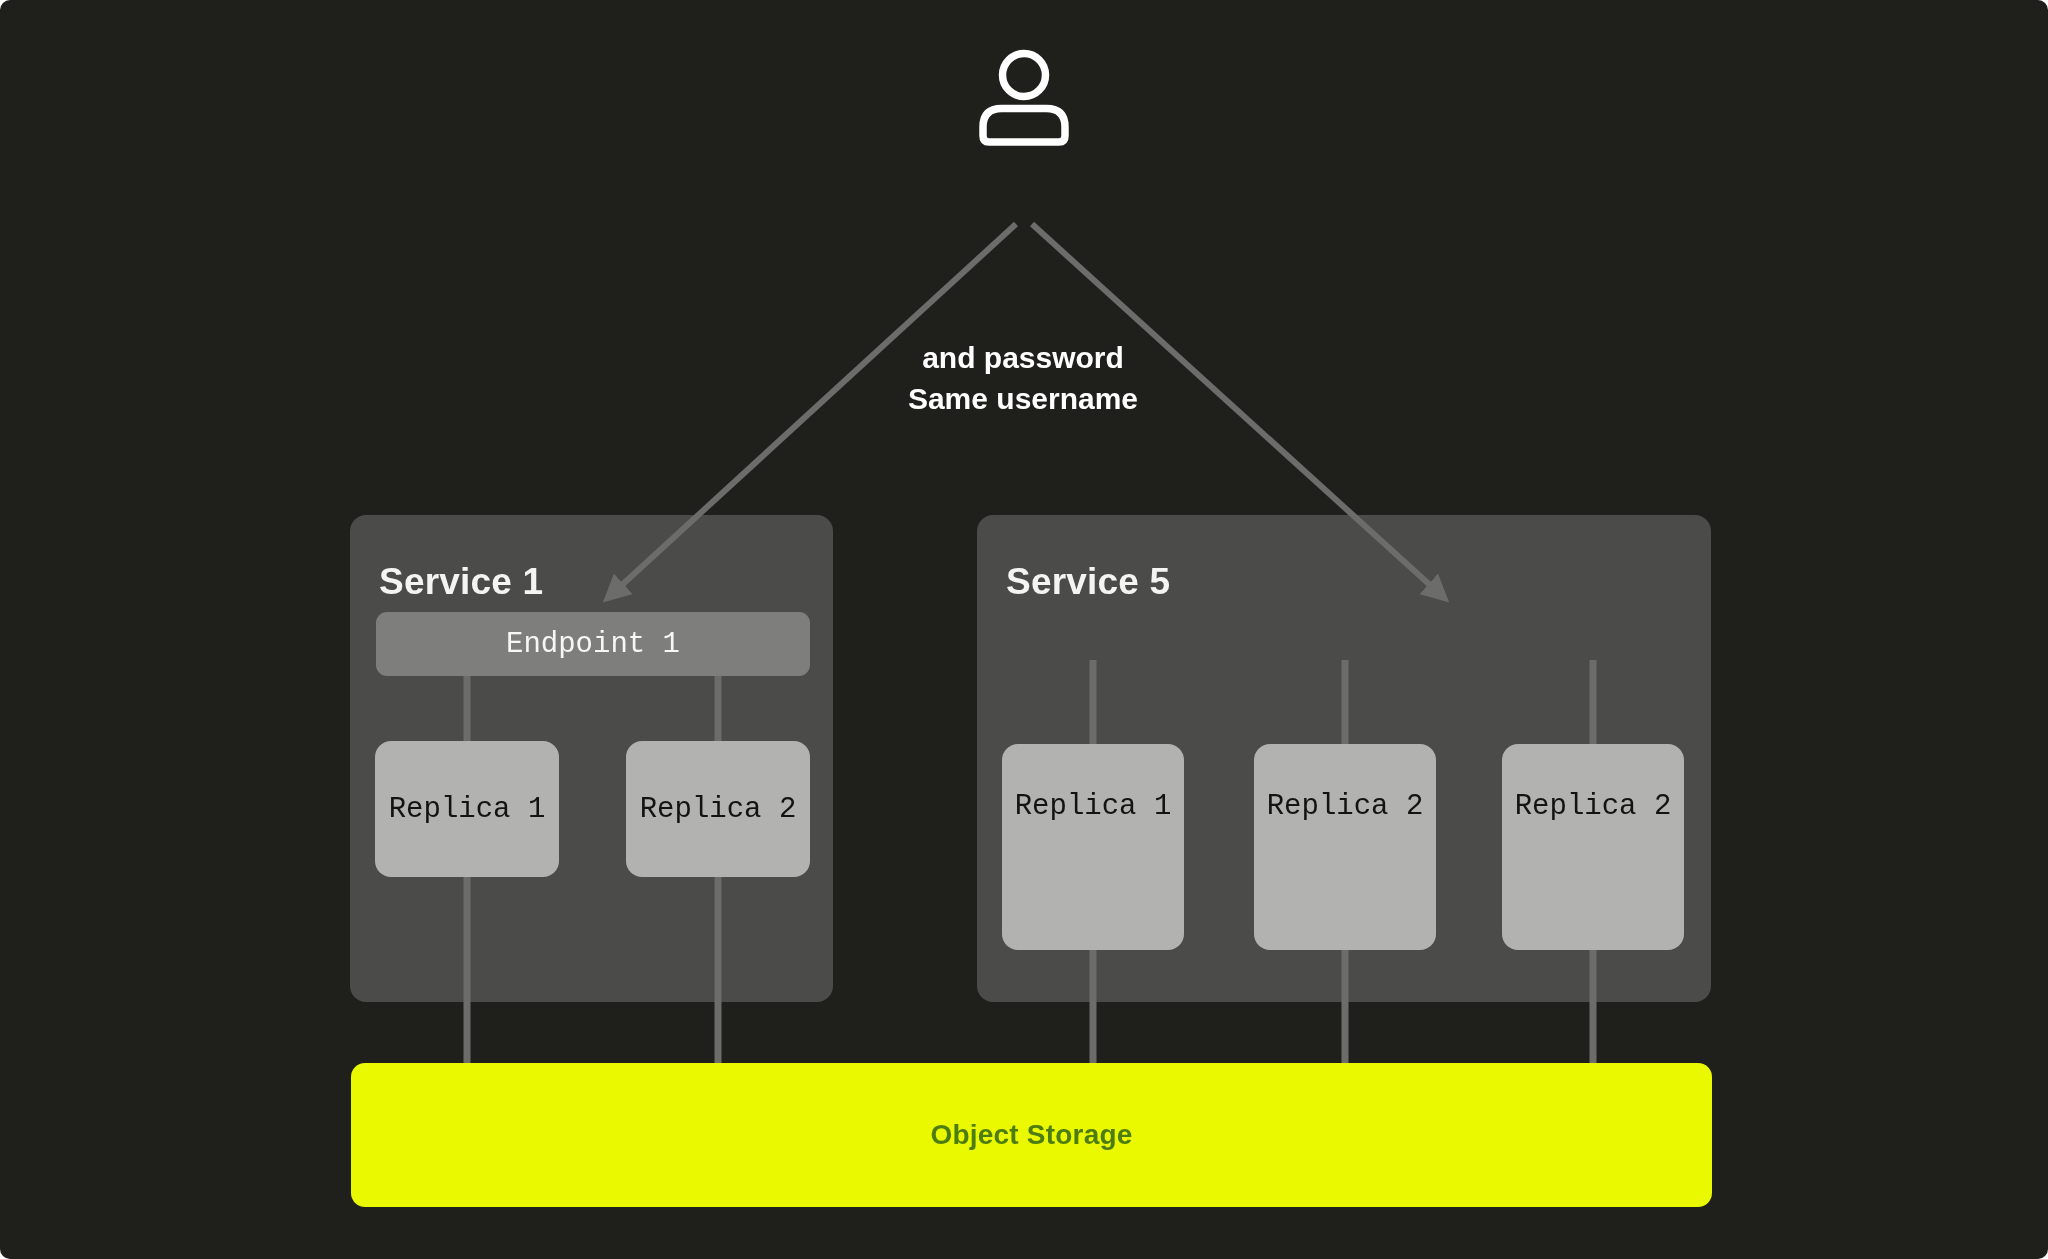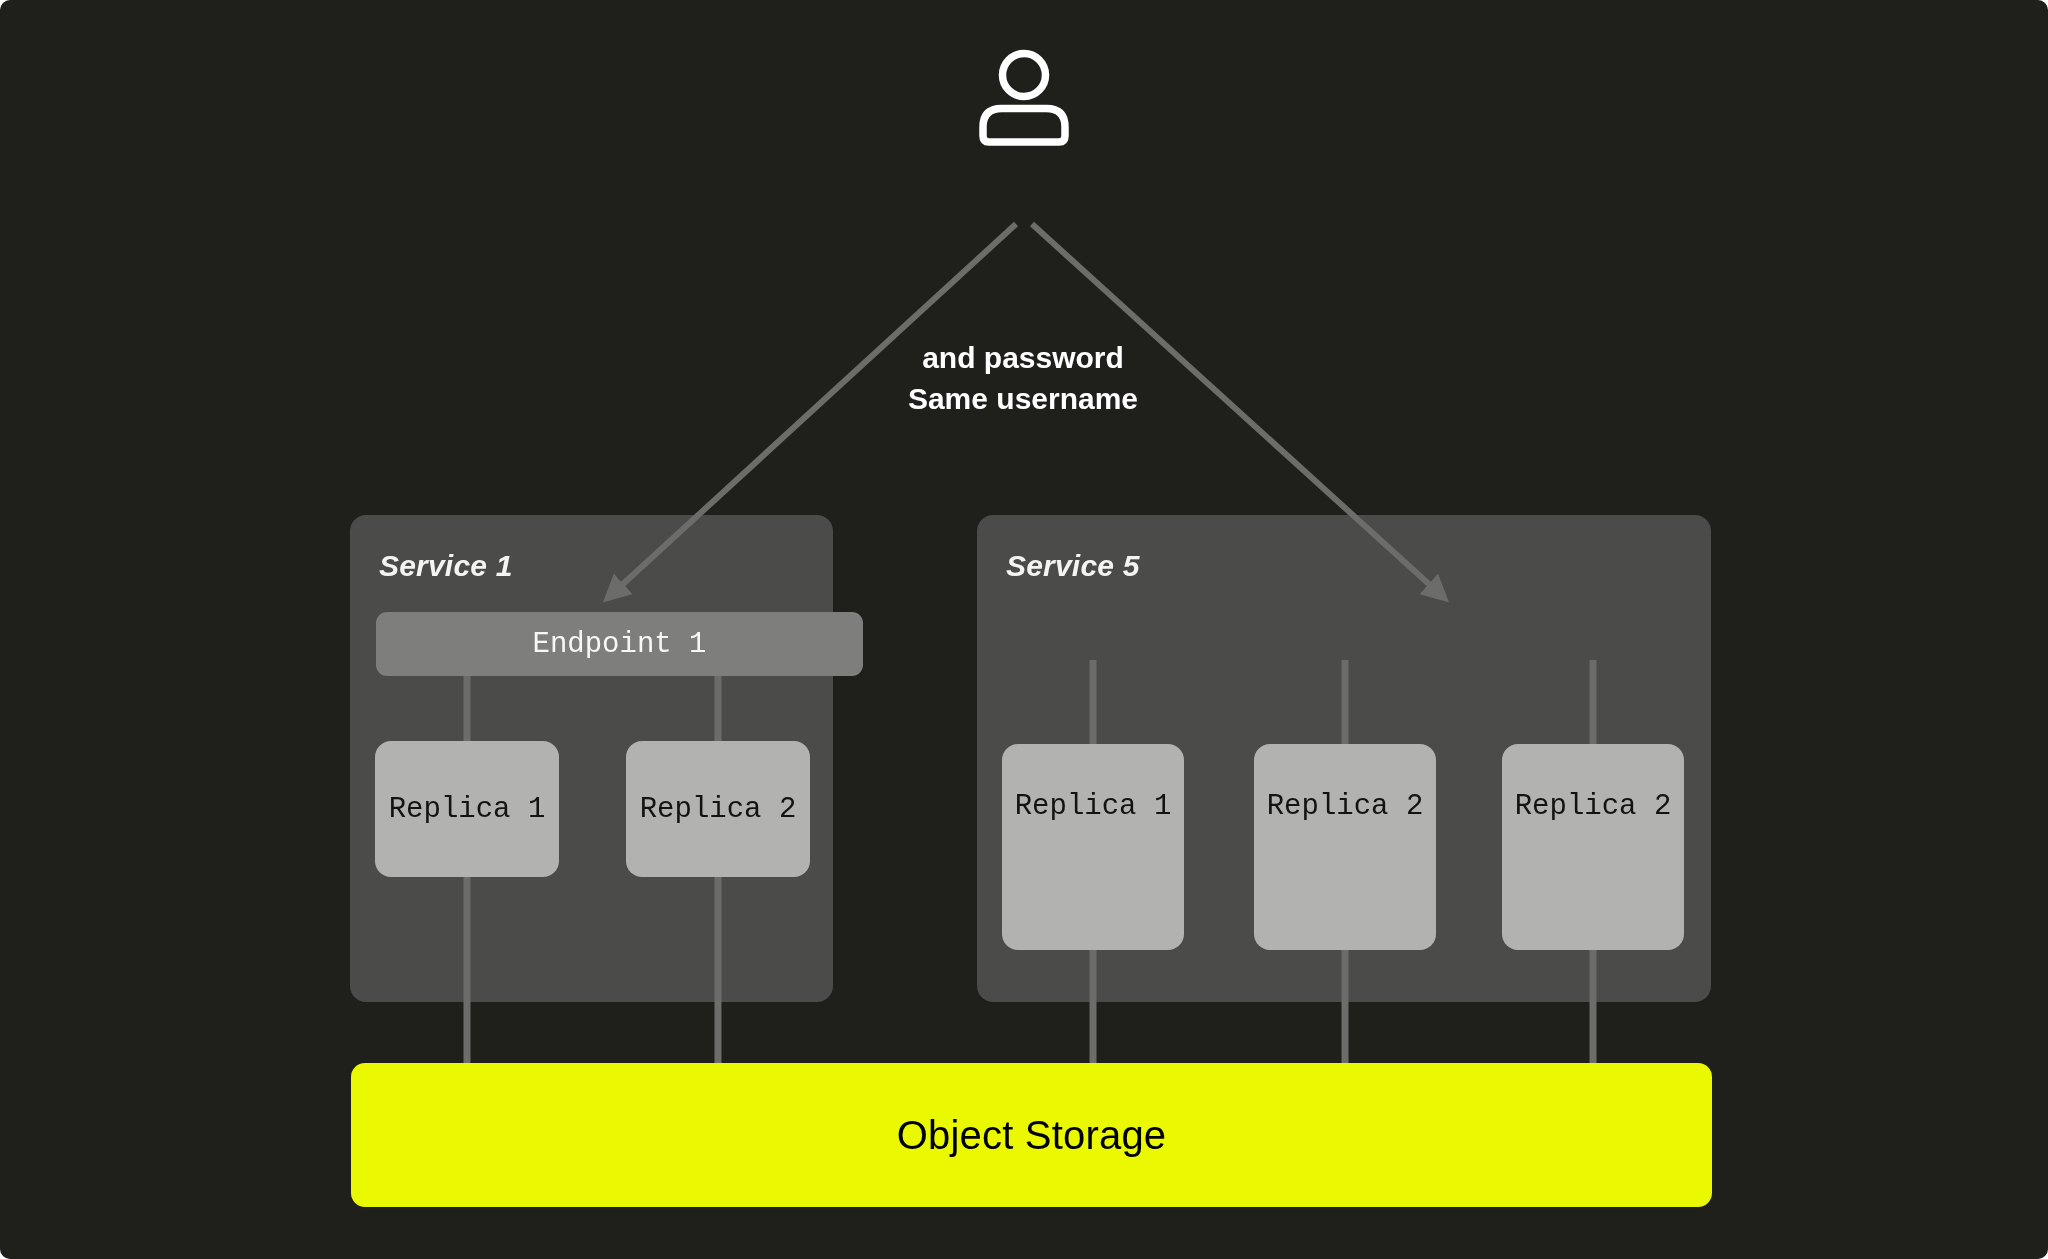--- a/index.html
+++ b/index.html
@@ -68,13 +68,12 @@
   #service-2 { left: 977px; width: 734px; }
   .service-title {
     position: absolute;
-    left: 29px; top: 34px;
+    left: 29px; top: 46px;
     color: #F4F4F2;
-    font-size: 30px;
+    font-size: 37px;
     font-weight: 700;
     letter-spacing: 0.2px;
     z-index: 12;
-    font-style: italic;
   }
   
   .endpoint-bar {

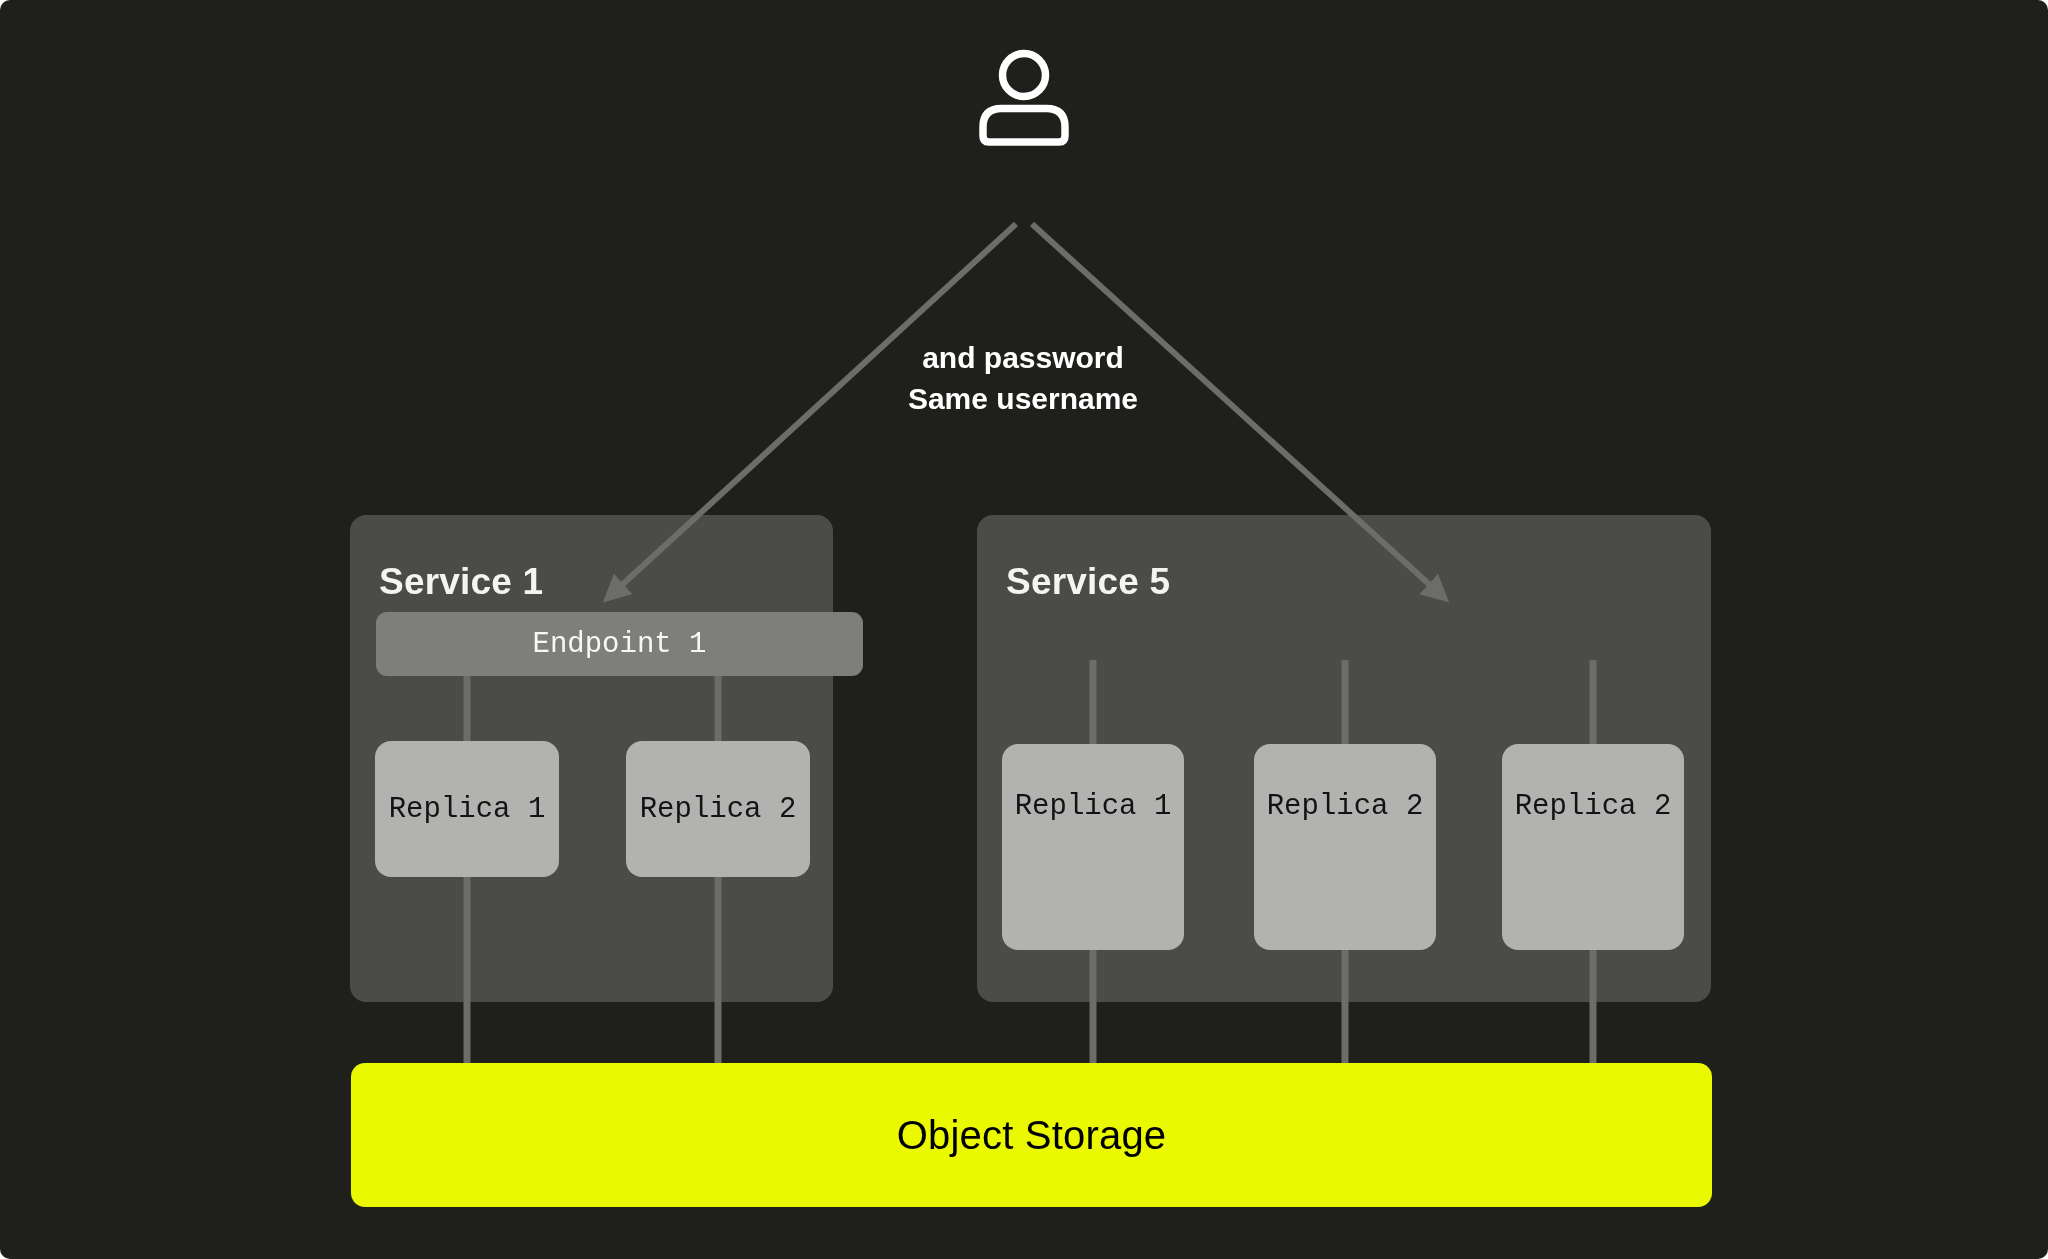--- a/index.html
+++ b/index.html
@@ -87,7 +87,7 @@
     align-items: center;
     justify-content: center;
   }
-  #endpoint-1 { left: 376px; width: 487px; border-radius: 11px; }
+  #endpoint-1 { left: 376px; width: 434px; border-radius: 11px; }
   #endpoint-2 { left: 1002px; width: 684px; }
   .endpoint-label {
     color: #F7F7F5;

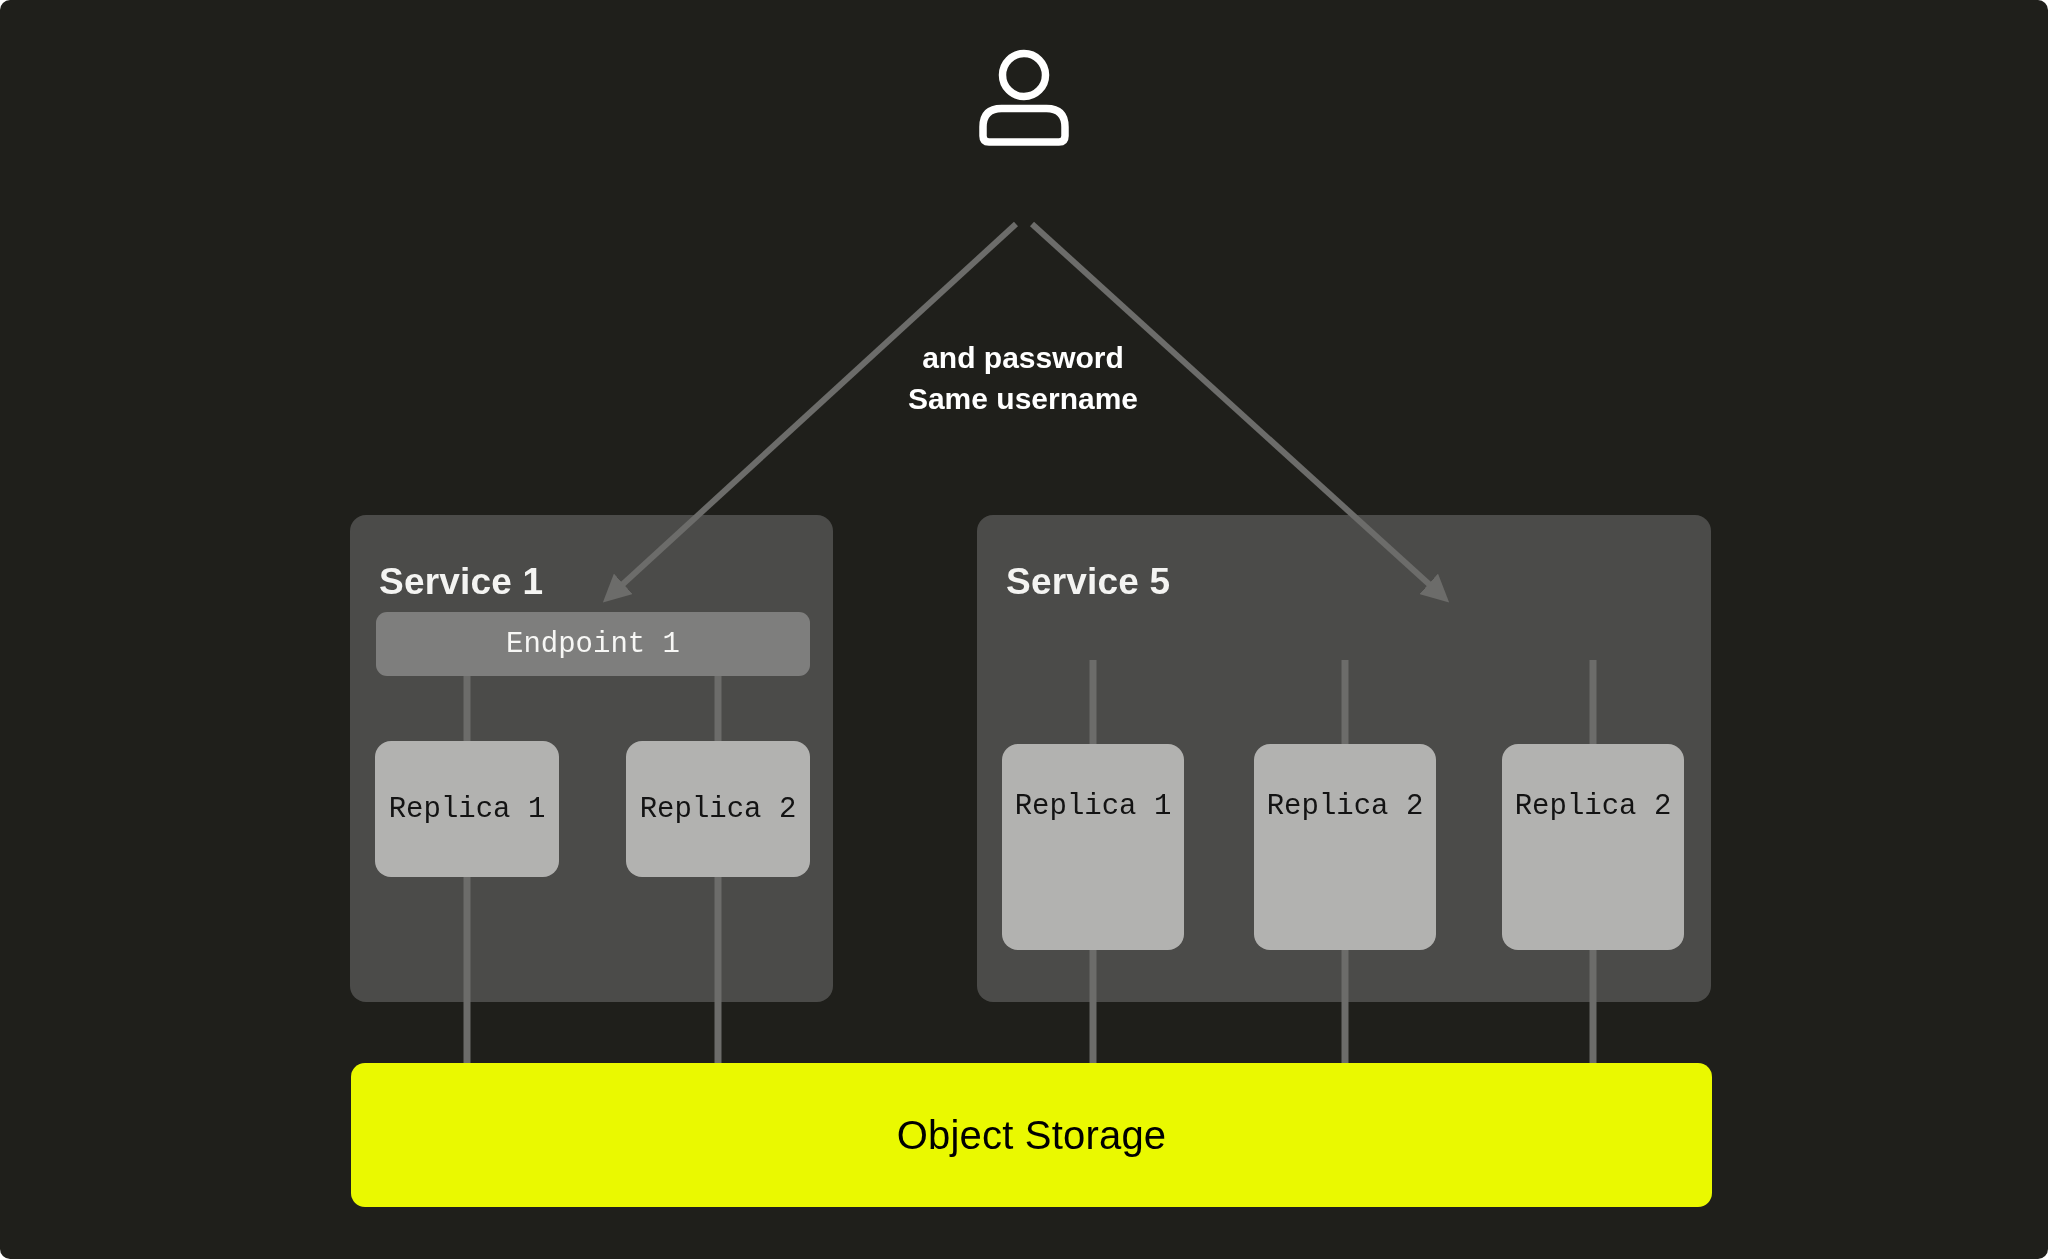--- a/index.html
+++ b/index.html
@@ -129,9 +129,9 @@
     justify-content: center;
   }
   .storage-label {
-    color: #000000;
-    font-size: 40px;
-    font-weight: 400;
+    color: #4d7c0f;
+    font-size: 28px;
+    font-weight: 700;
     letter-spacing: 0.2px;
   }
 </style>

